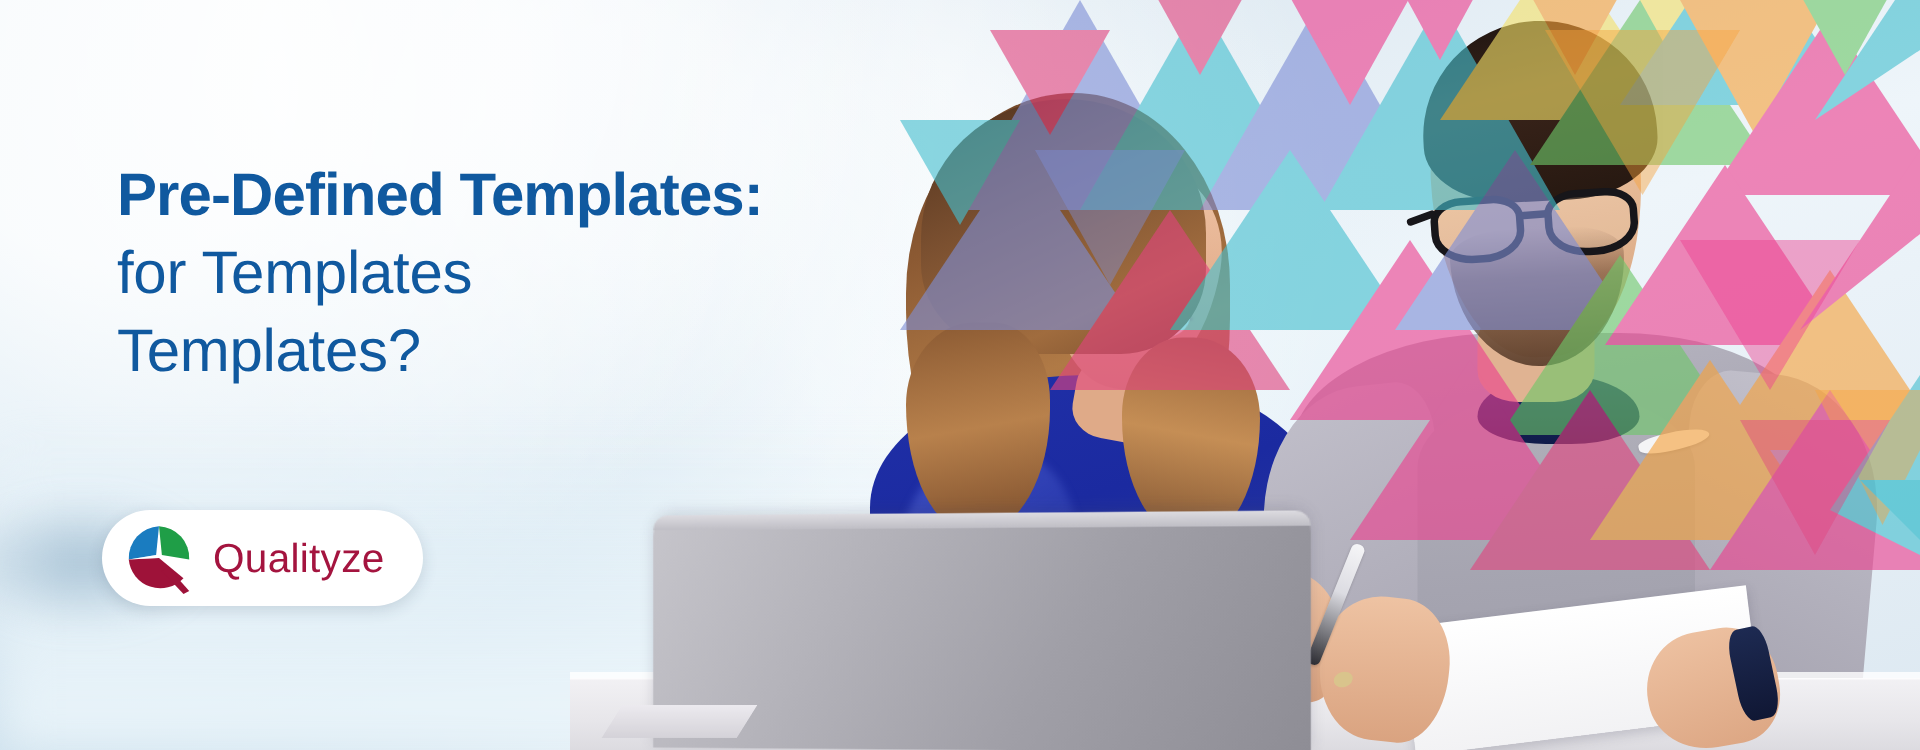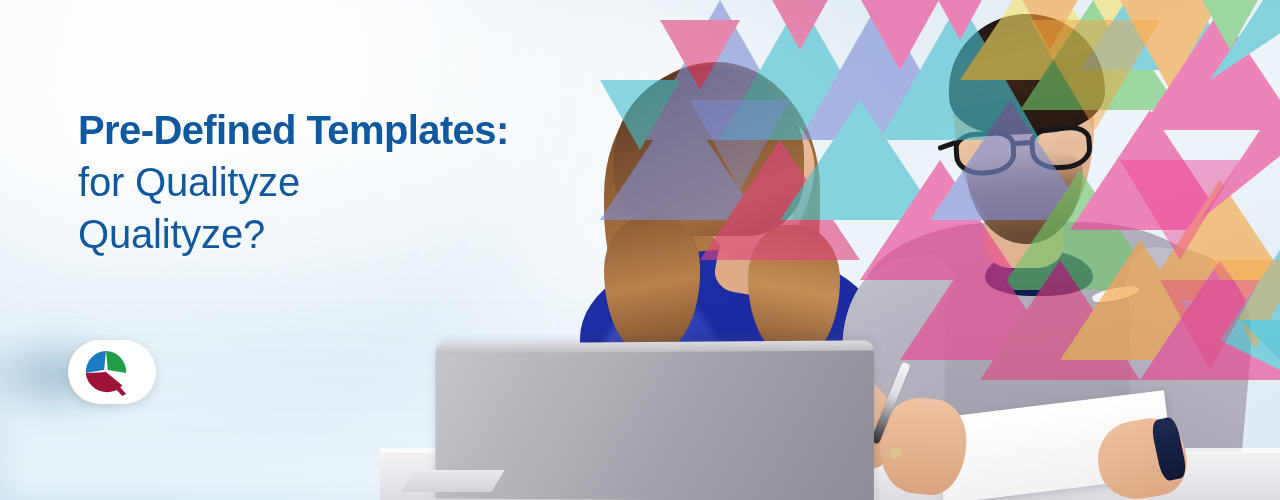--- a/index.html
+++ b/index.html
@@ -417,7 +417,7 @@
 
   <div class="headline">
     <div class="line bold">Pre-Defined Templates:</div>
-    <div class="line reg">for Qualityze</div>
+    <div class="line reg">for Templates</div>
     <div class="line reg">Qualityze?</div>
   </div>
 

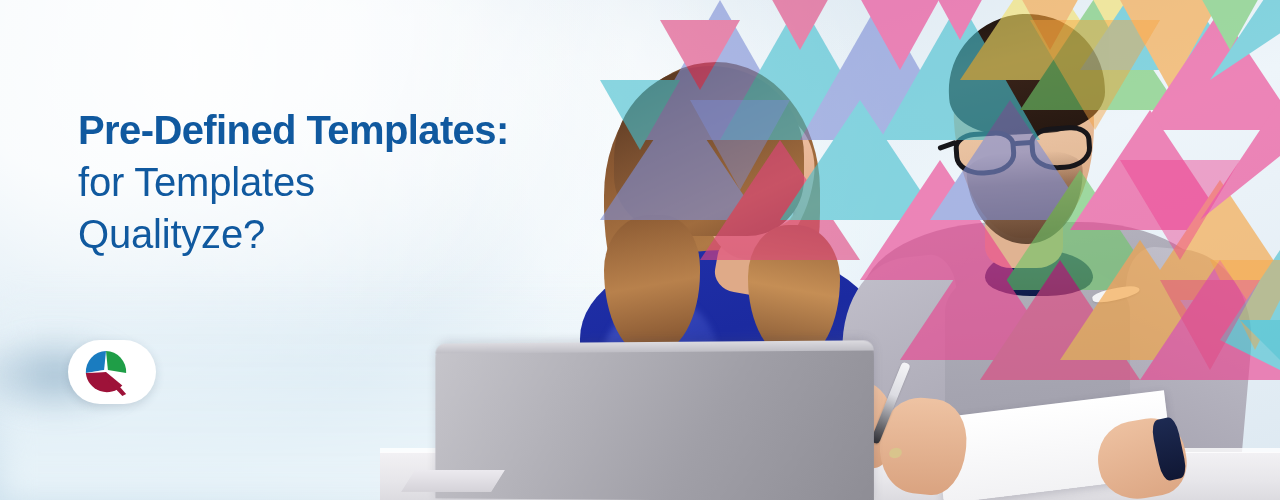--- a/index.html
+++ b/index.html
@@ -418,7 +418,7 @@
   <div class="headline">
     <div class="line bold">Pre-Defined Templates:</div>
     <div class="line reg">for Templates</div>
-    <div class="line reg">Qualityze?</div>
+    <div class="line reg">Templates?</div>
   </div>
 
   <div class="logo-pill">

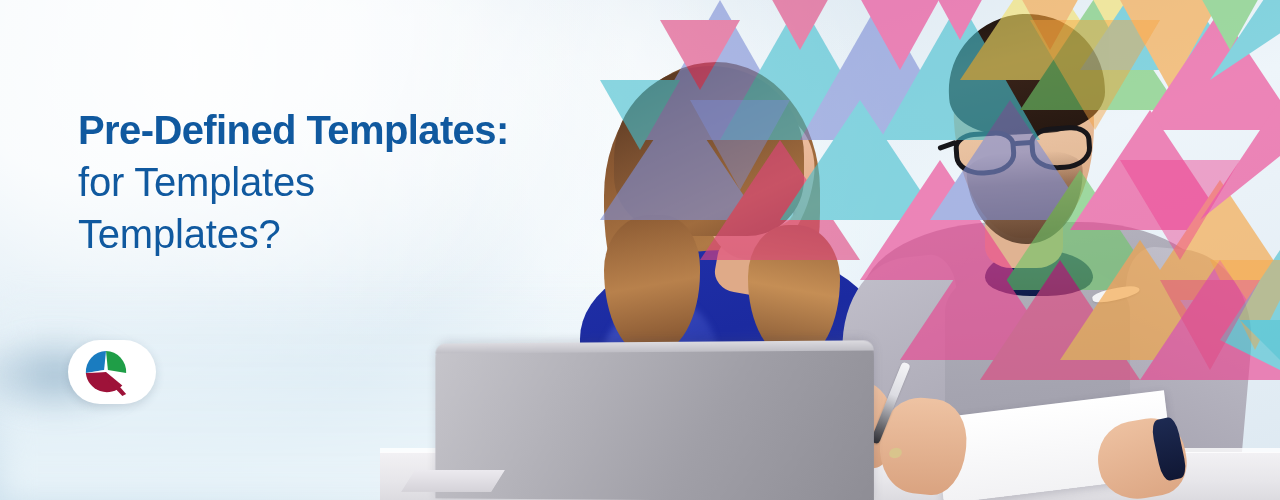--- a/index.html
+++ b/index.html
@@ -432,6 +432,7 @@
         <path d="M8 52 L50 50 L46 46 Z" fill="#ffffff" opacity="0.55"></path>
       </svg>
     </span>
+    <span class="logo-word">Qualityze</span>
   </div>
 
 </div>

